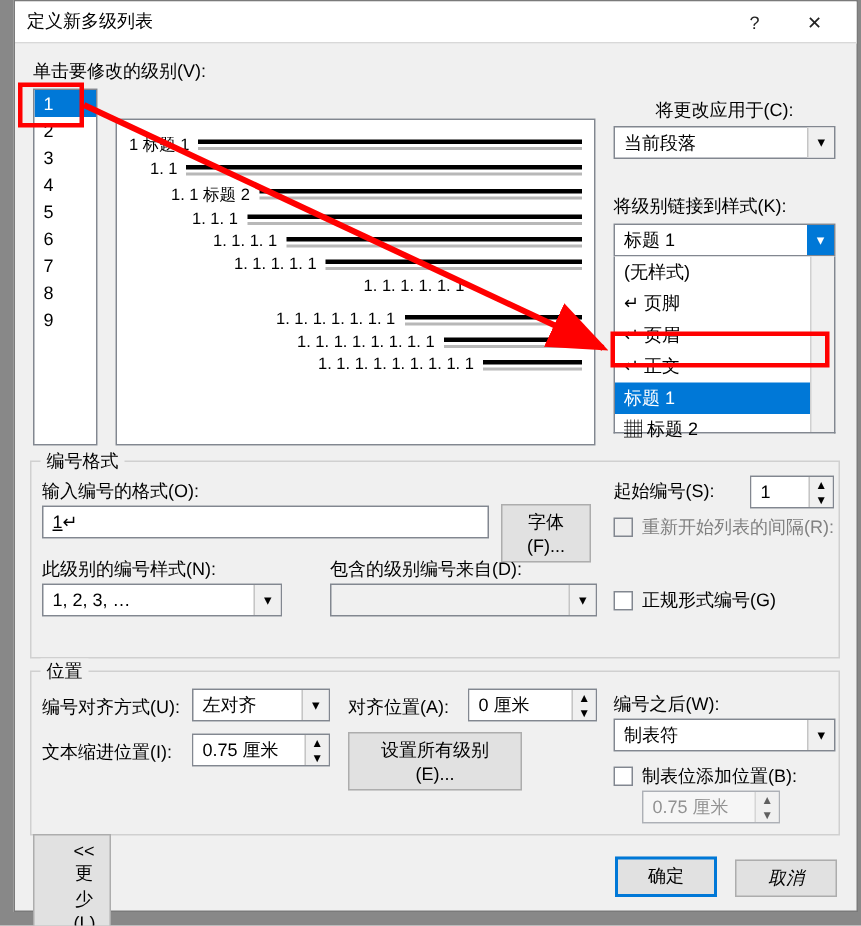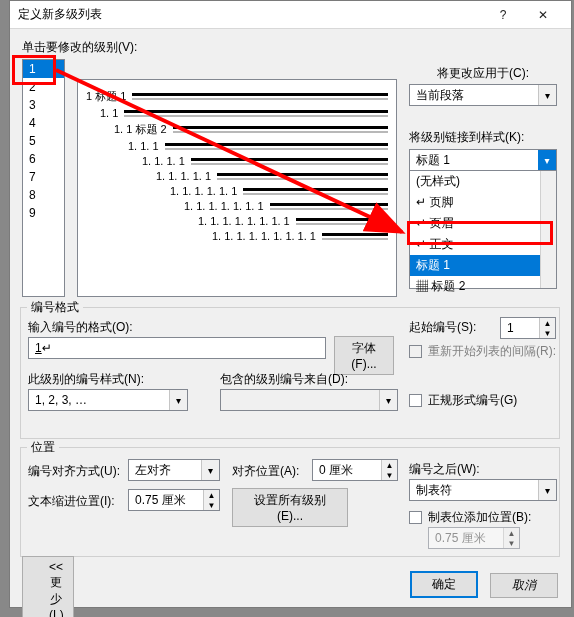--- a/index.html
+++ b/index.html
@@ -130,7 +130,7 @@
             <div class="pv-bar-light"></div>
           </div>
         </div>
-        <div class="pv-row" style="padding-left: 84px;">
+        <div class="pv-row" style="padding-left: 84px; flex-direction: column;">
           <span class="pv-num">1. 1. 1. 1. 1. 1</span>
           <div class="pv-bar-wrap">
             <div class="pv-bar-dark"></div>

